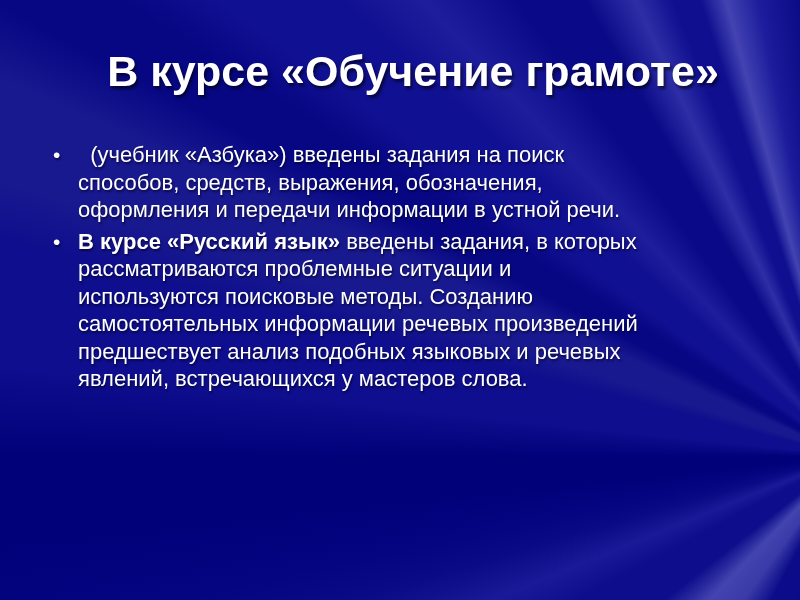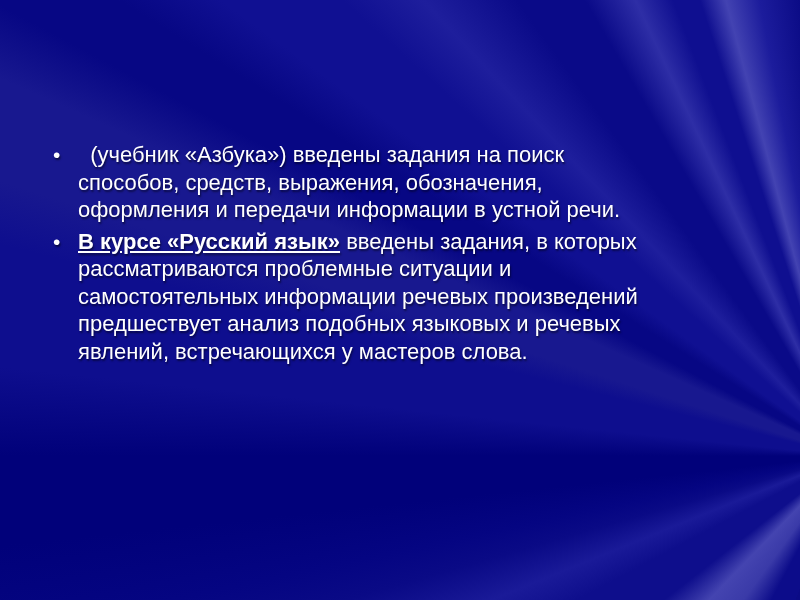--- a/index.html
+++ b/index.html
@@ -106,6 +106,7 @@
 
 <div class="slide">
 
+  <h1 class="title">В курсе «Обучение грамоте»</h1>
 
   <div class="content">
 

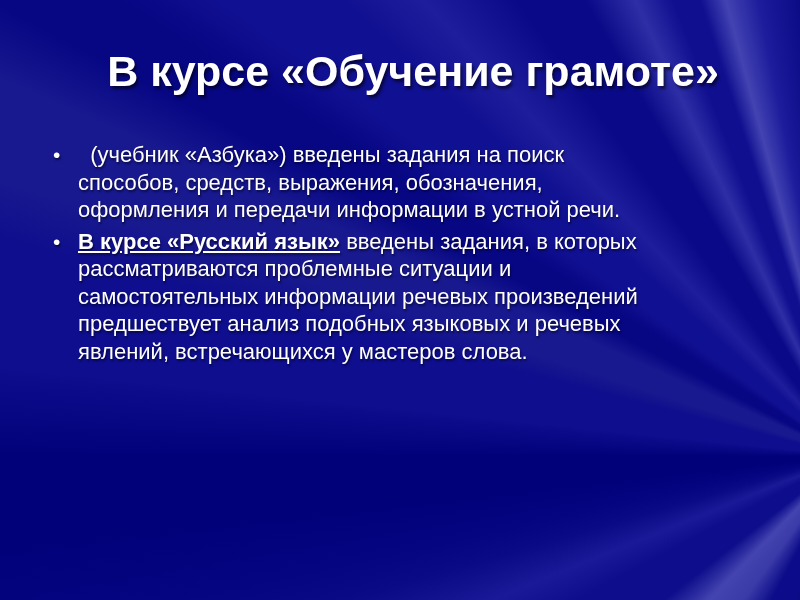--- a/index.html
+++ b/index.html
@@ -98,7 +98,6 @@
   }
   .lead {
     font-weight: bold;
-    text-decoration: underline;
   }
 </style>
 </head>

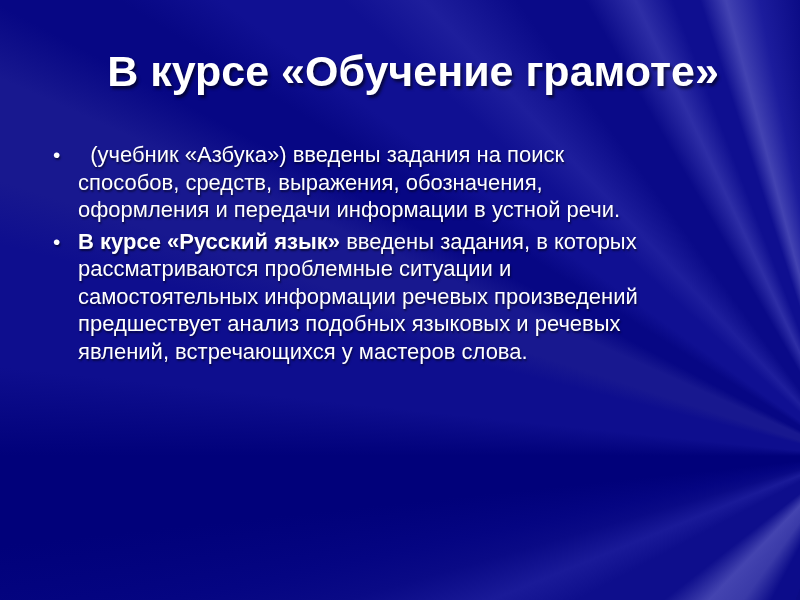--- a/index.html
+++ b/index.html
@@ -123,6 +123,7 @@
       <div class="btext">
         <span class="line"><span class="lead">В курсе «Русский язык»</span><span> введены задания, в которых</span></span>
         <span class="line">рассматриваются проблемные ситуации и</span>
+        <span class="line">используются поисковые методы. Созданию</span>
         <span class="line">самостоятельных информации речевых произведений</span>
         <span class="line">предшествует анализ подобных языковых и речевых</span>
         <span class="line">явлений, встречающихся у мастеров слова.</span>

